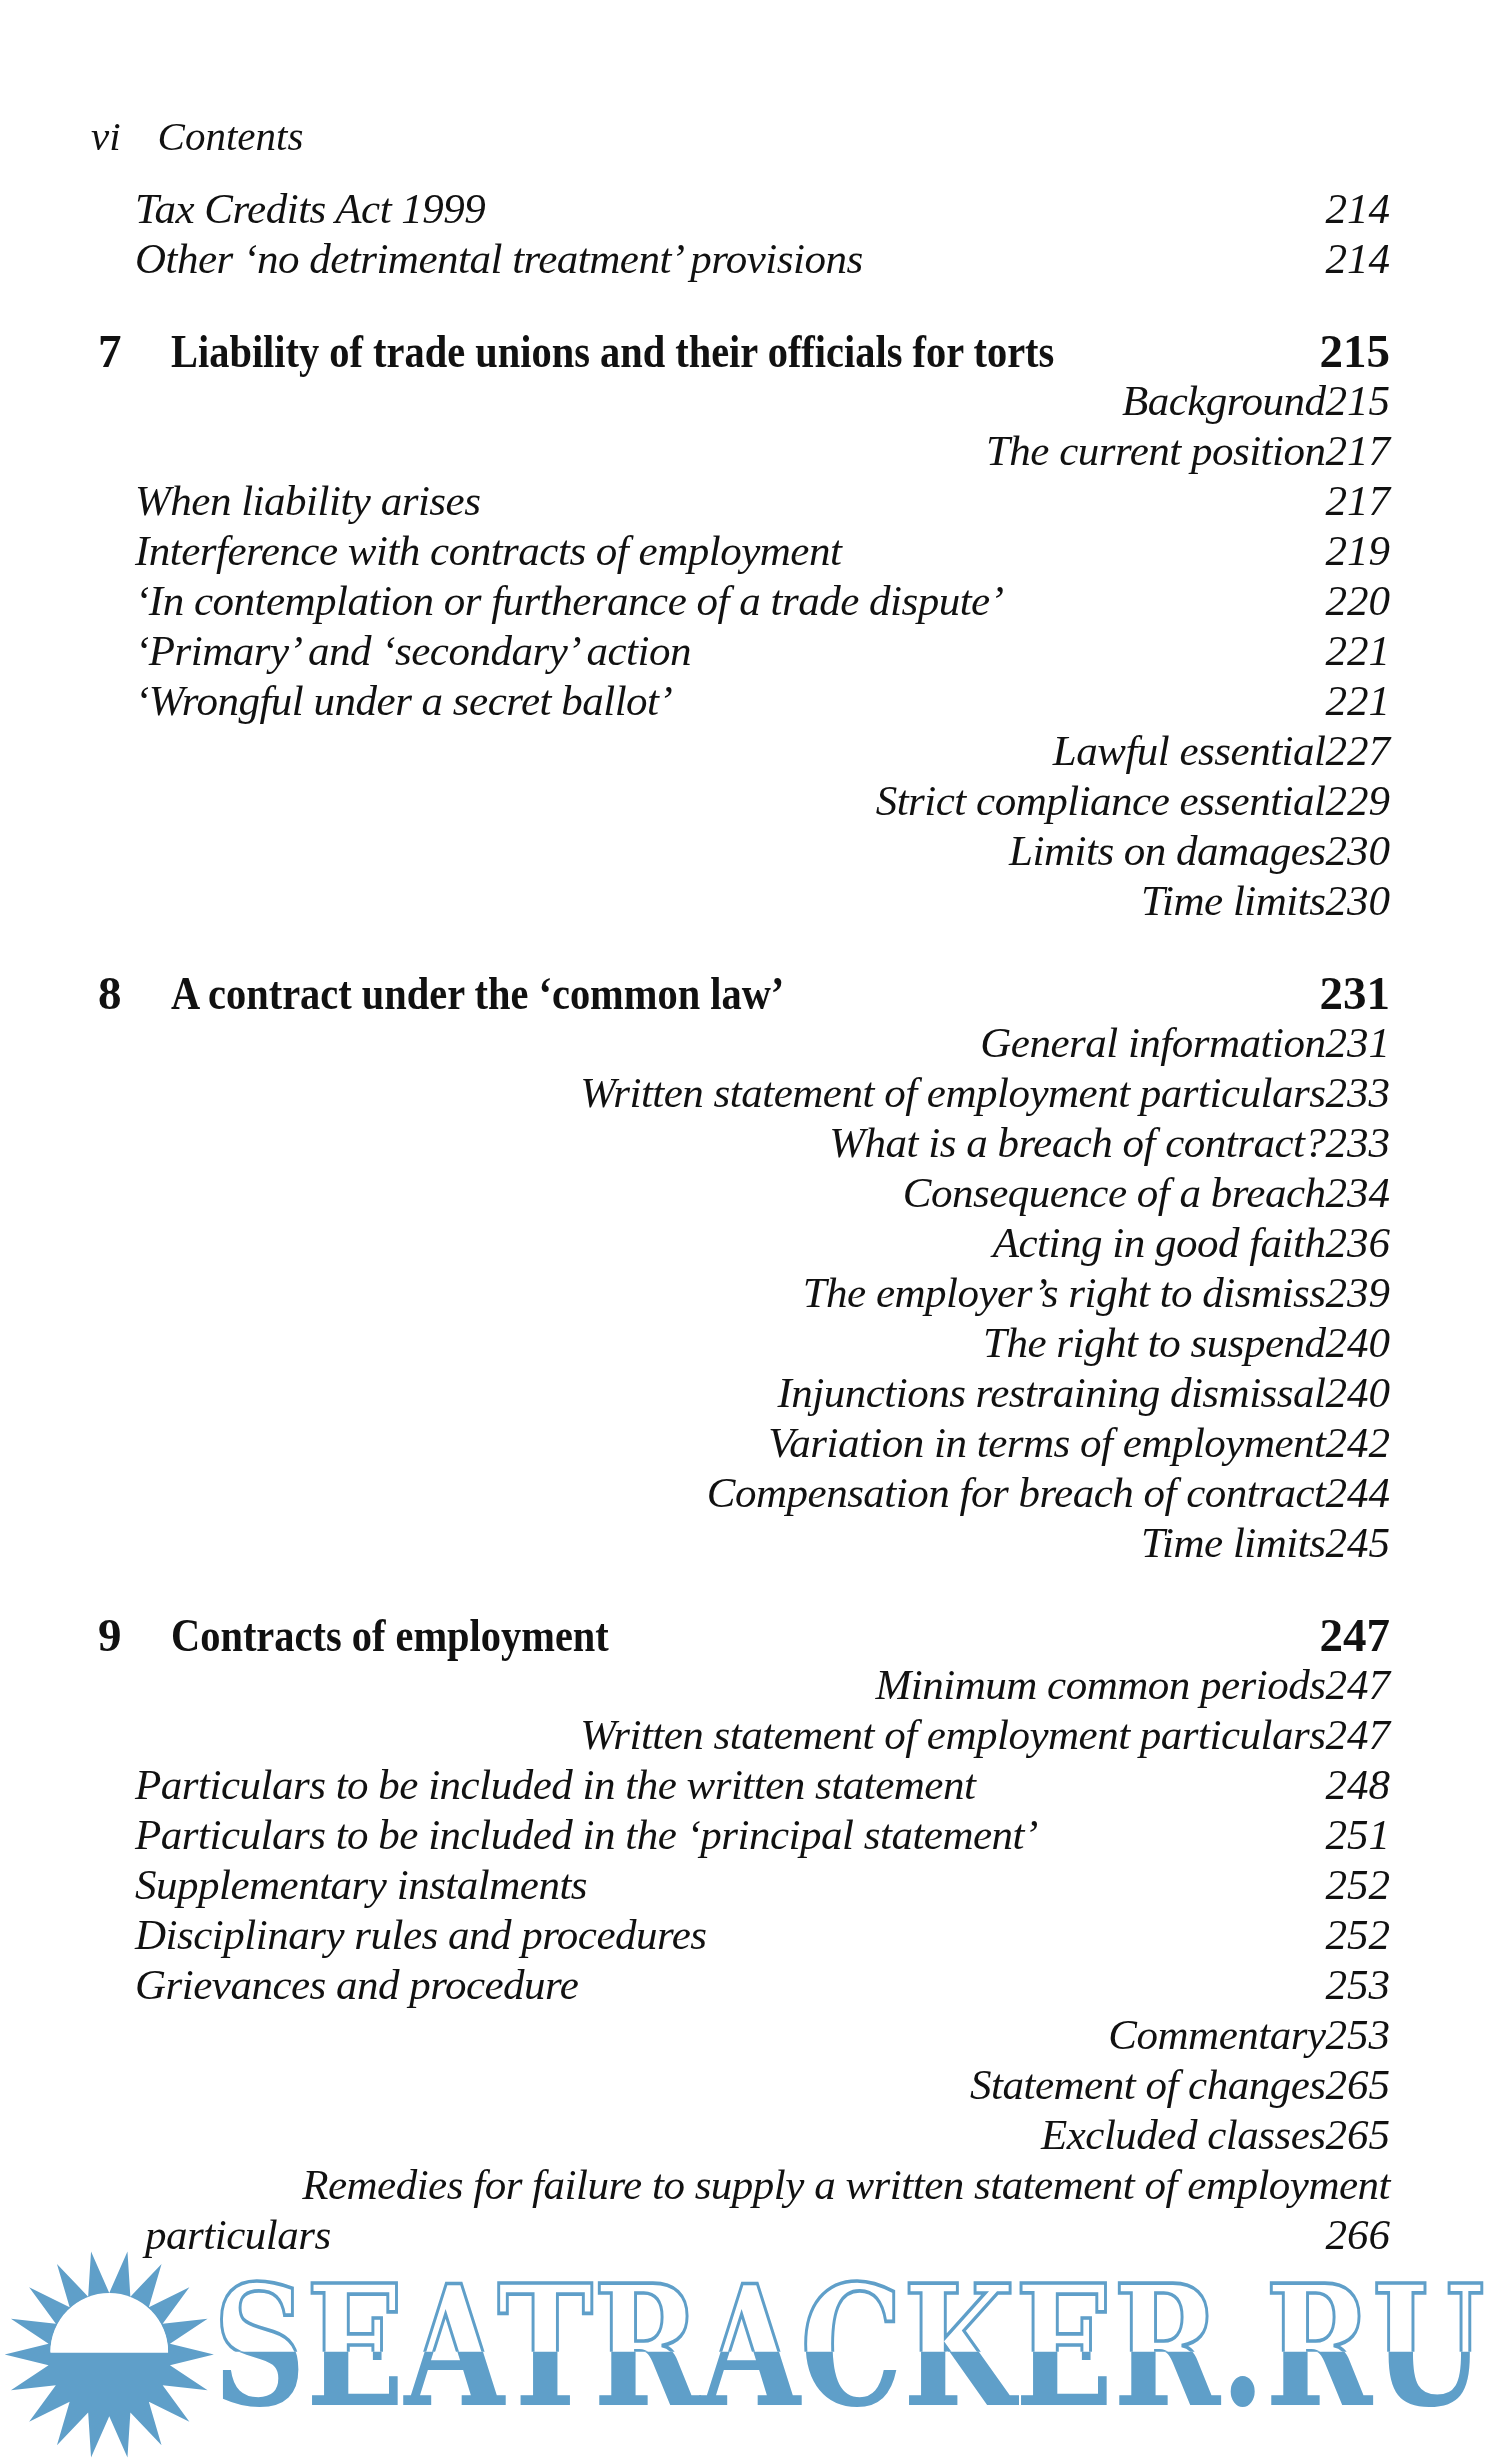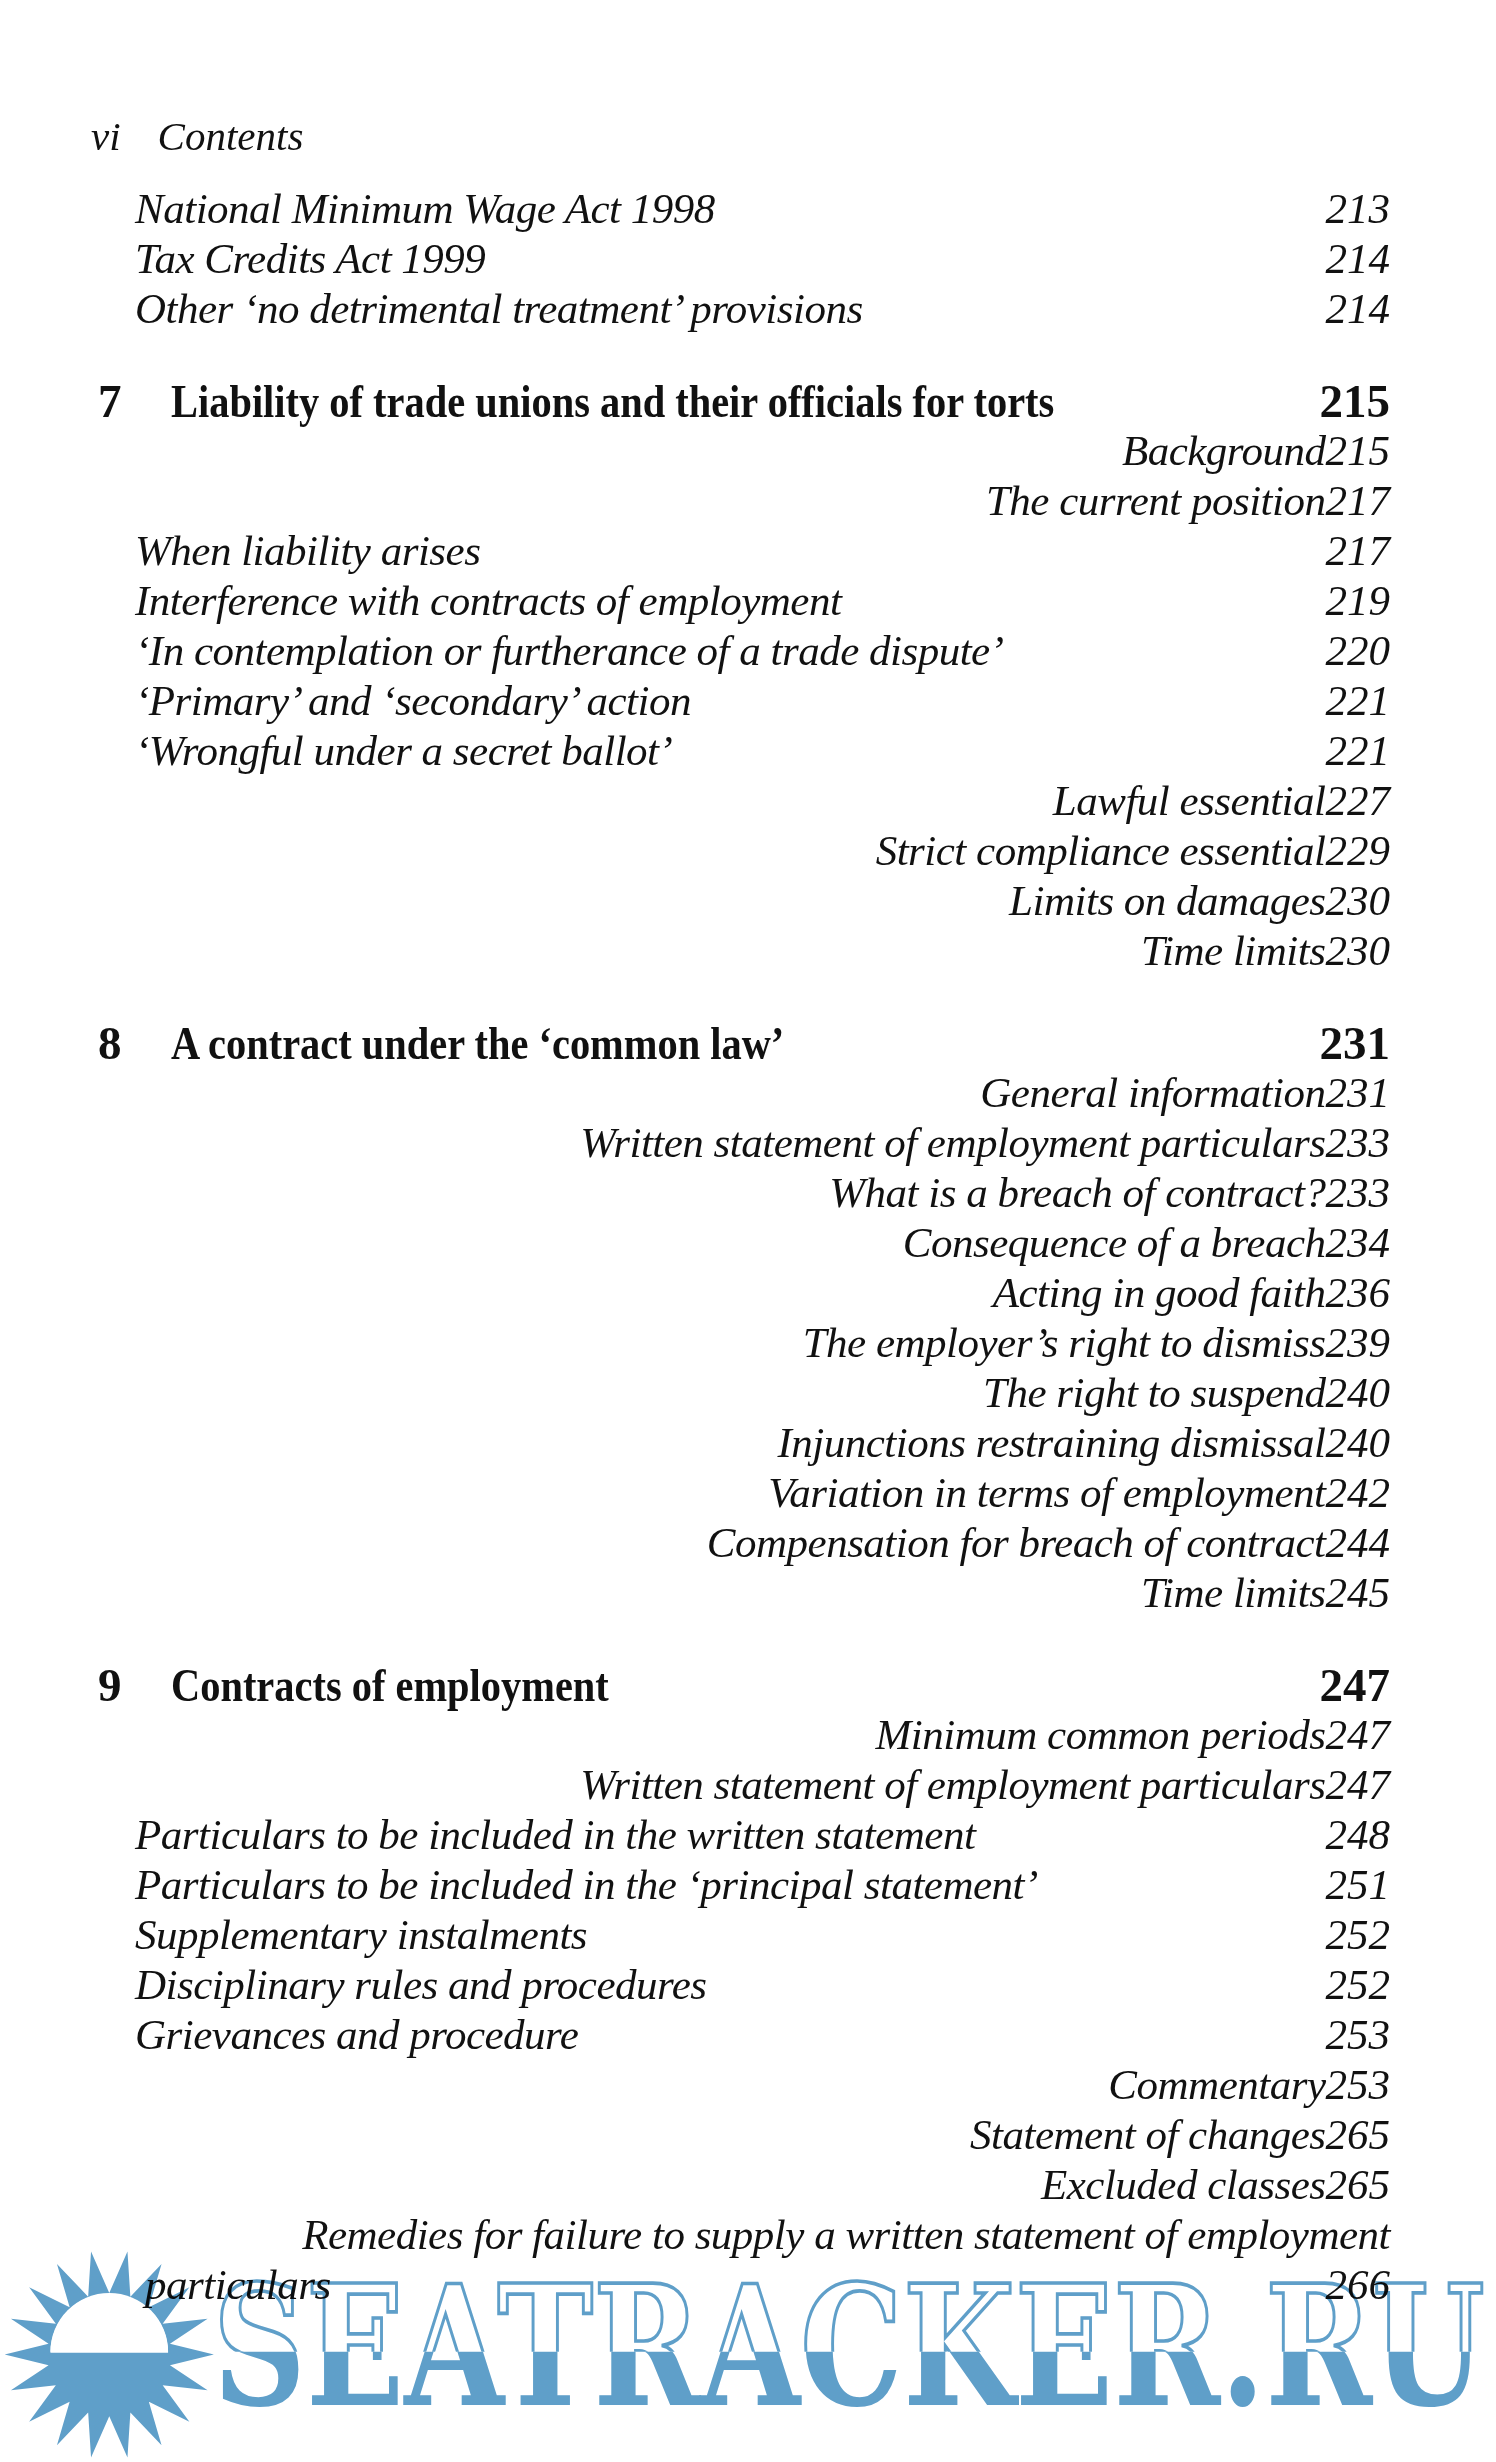--- a/index.html
+++ b/index.html
@@ -108,10 +108,6 @@
   </header>
 
   <main class="toc">
-      <div class="row lvl2">
-        <span class="label">National Minimum Wage Act 1998</span>
-        <span class="pg">213</span>
-      </div>
       <div class="row lvl2">
         <span class="label">Tax Credits Act 1999</span>
         <span class="pg">214</span>

